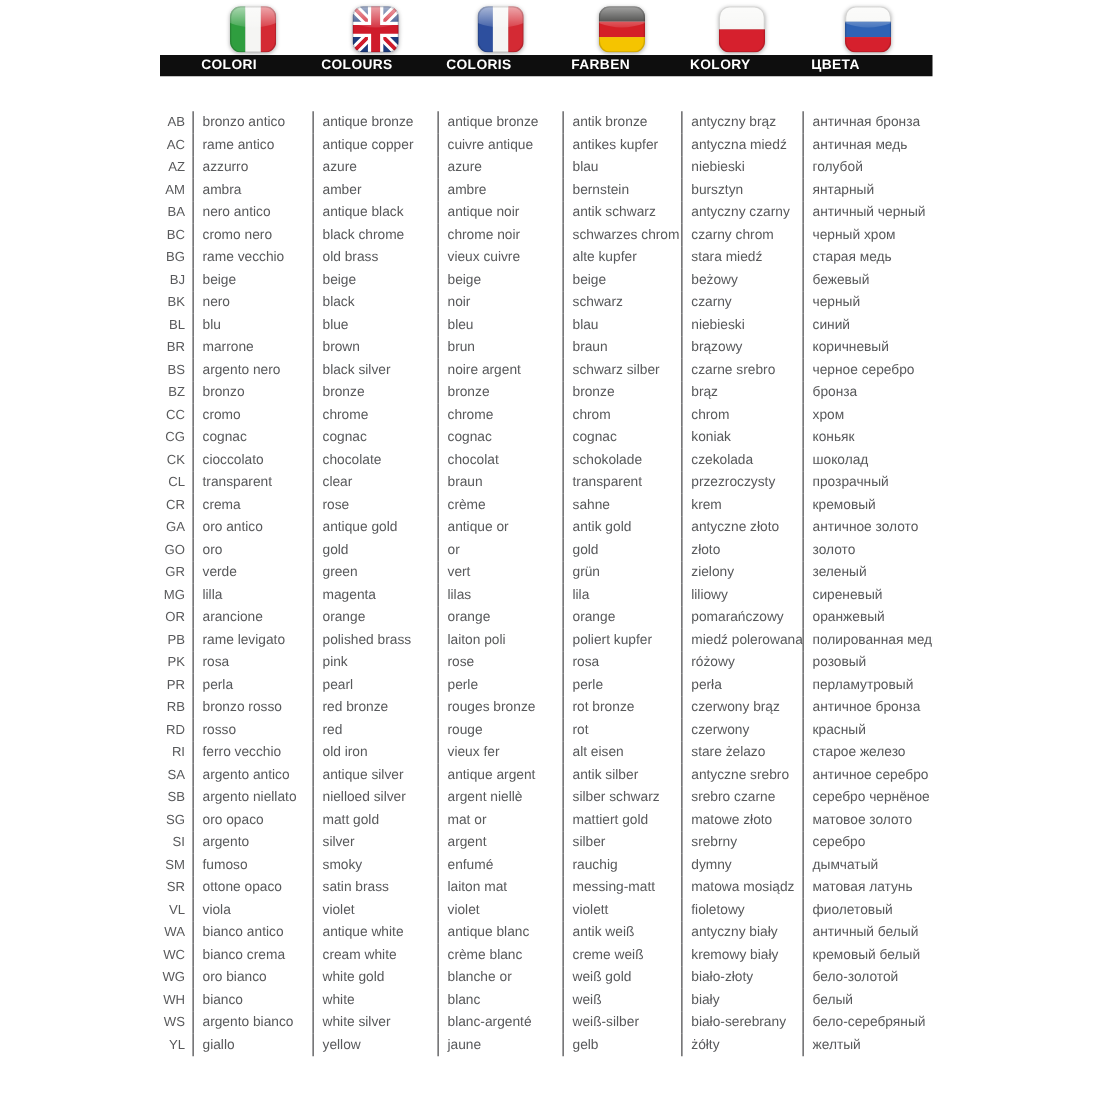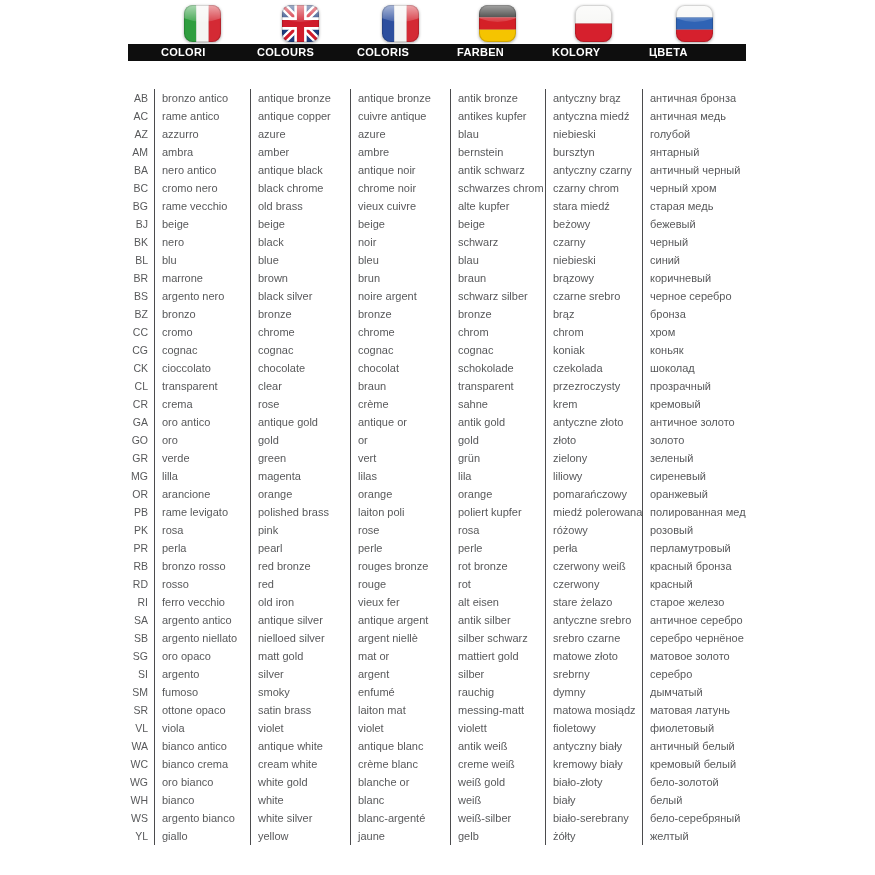--- a/index.html
+++ b/index.html
@@ -410,7 +410,7 @@
           <div class="cell lang-cell">red bronze</div>
           <div class="cell lang-cell">rouges bronze</div>
           <div class="cell lang-cell">rot bronze</div>
-          <div class="cell lang-cell">czerwony weiß</div>
+          <div class="cell lang-cell">czerwony brąz</div>
           <div class="cell lang-cell">красный бронза</div>
         </div>
         <div class="row grid-row">

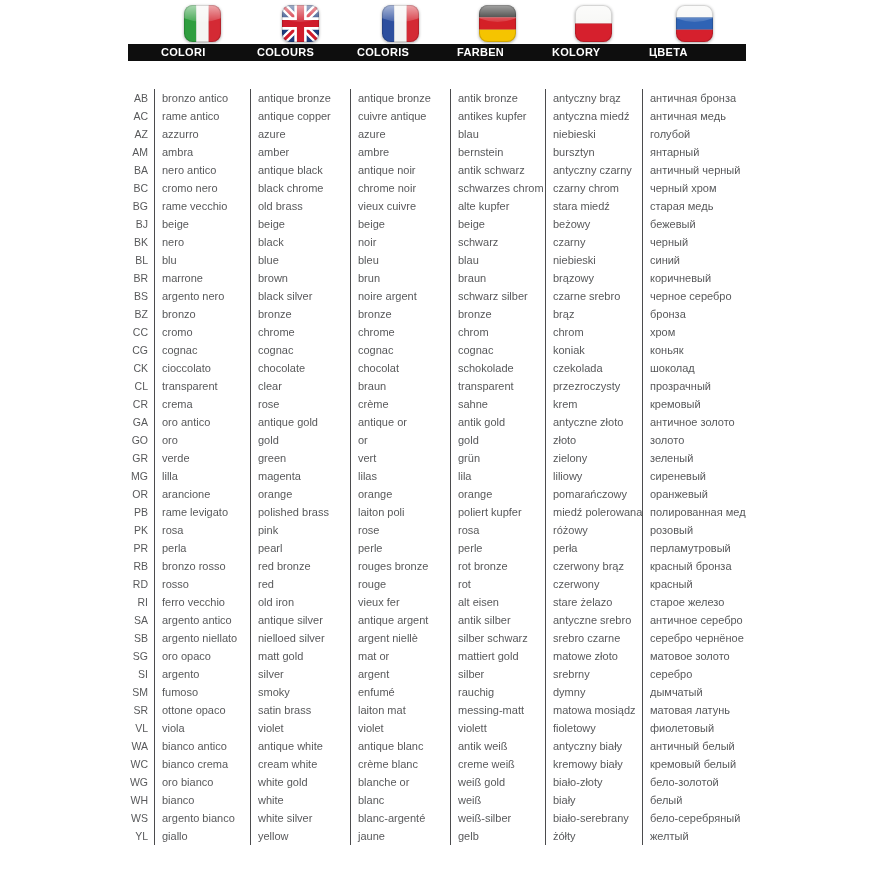--- a/index.html
+++ b/index.html
@@ -411,7 +411,7 @@
           <div class="cell lang-cell">rouges bronze</div>
           <div class="cell lang-cell">rot bronze</div>
           <div class="cell lang-cell">czerwony brąz</div>
-          <div class="cell lang-cell">красный бронза</div>
+          <div class="cell lang-cell">античное бронза</div>
         </div>
         <div class="row grid-row">
           <div class="cell code-cell">RD</div>

